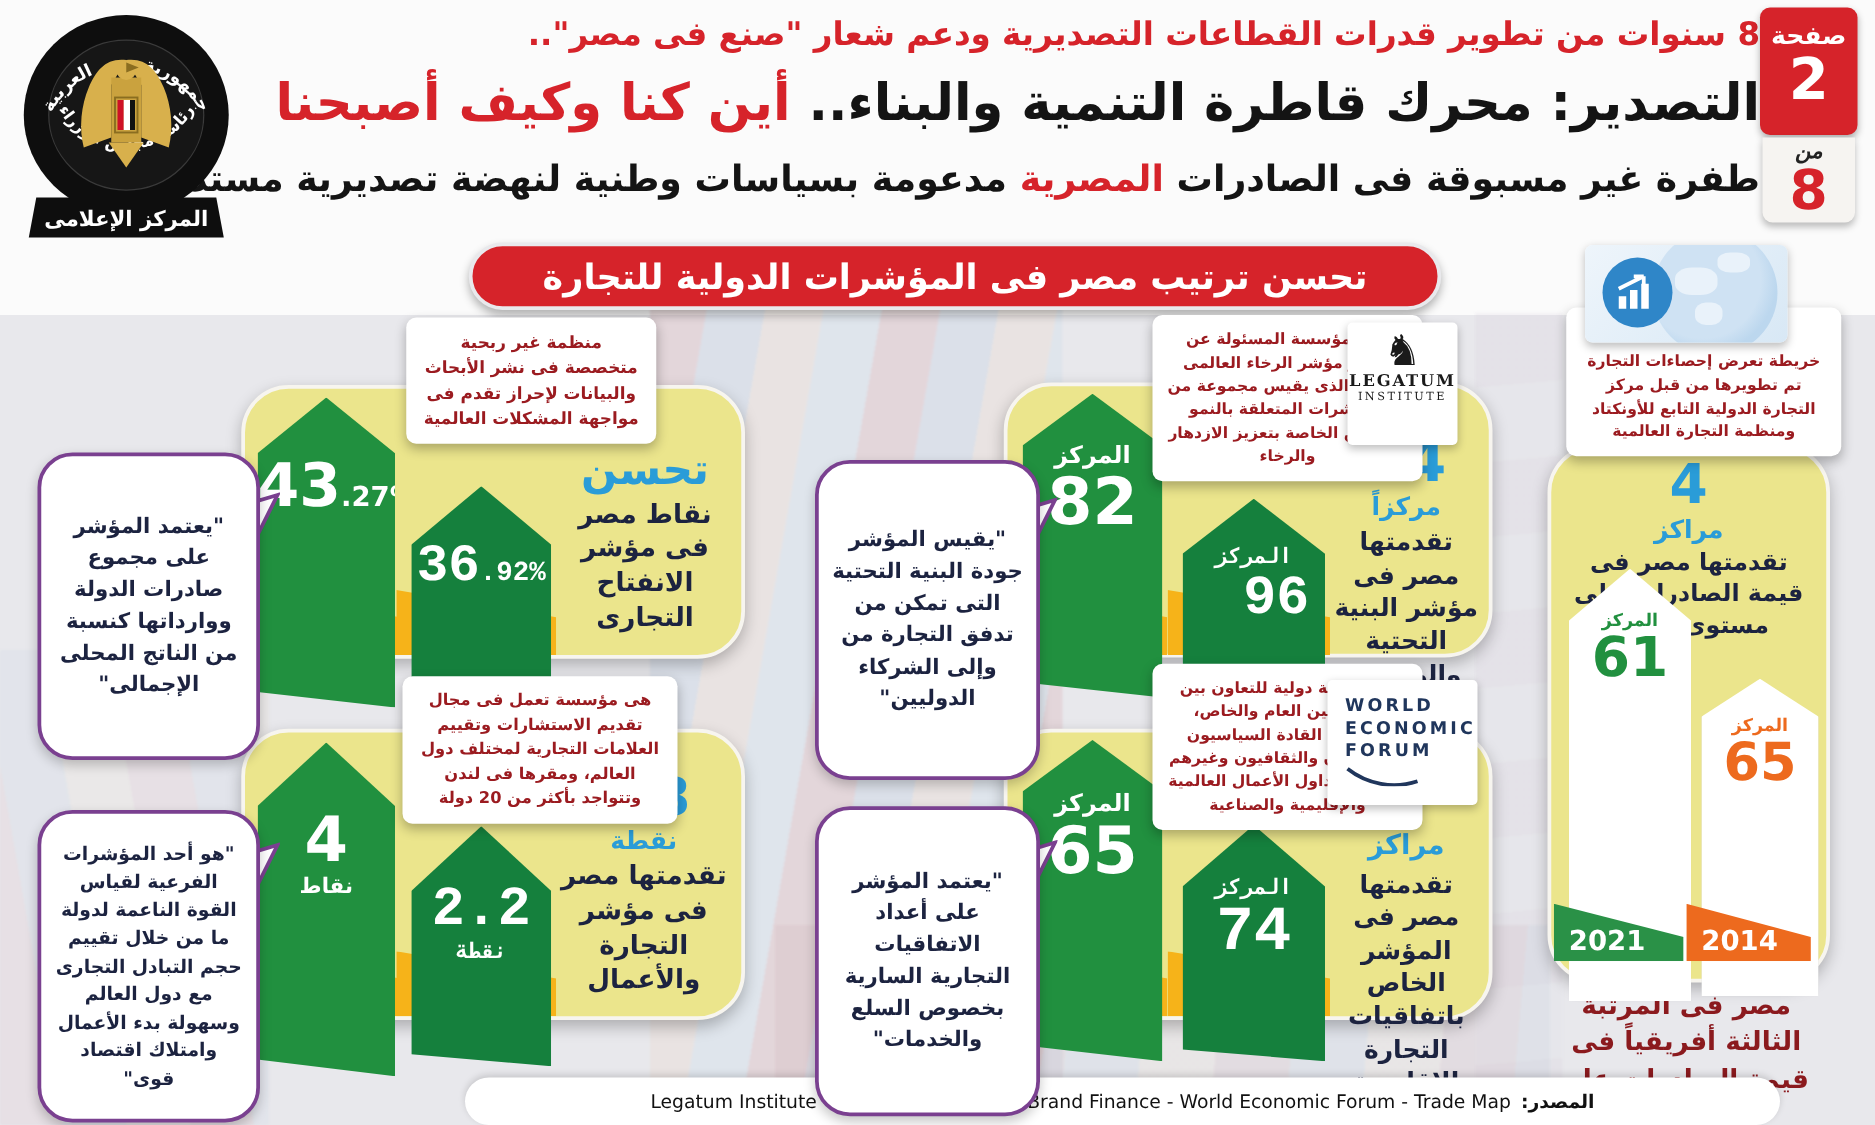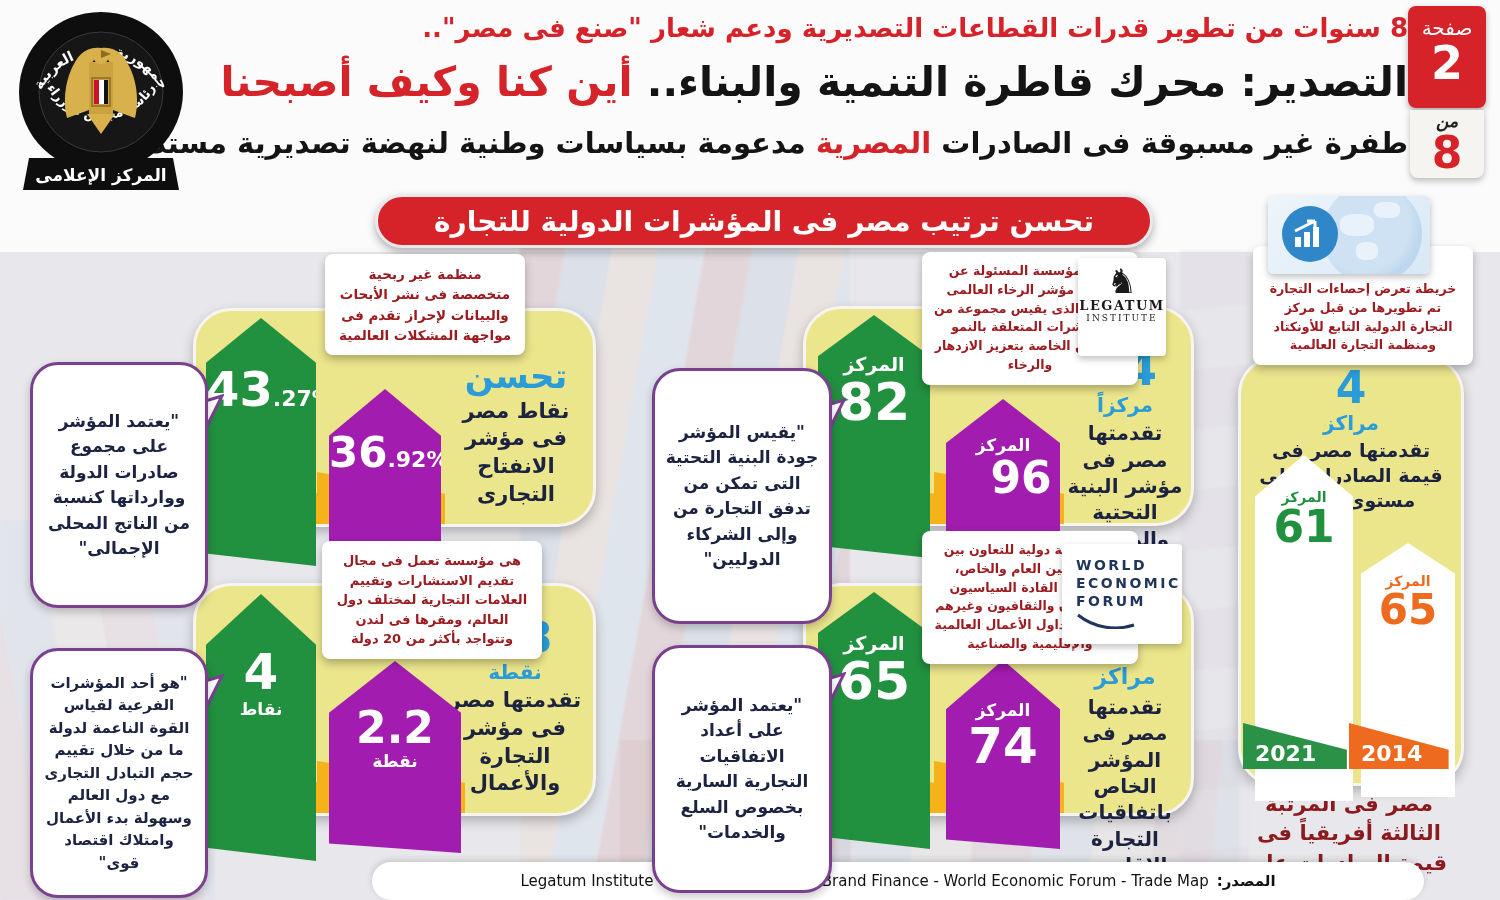--- a/index.html
+++ b/index.html
@@ -26,7 +26,7 @@
   
   .pb-red{left:1408px;top:6px;width:78px;height:102px;background:#d6232a;border-radius:8px;
           color:#fff;text-align:center;box-shadow:0 3px 6px rgba(0,0,0,.3);}
-  .pb-word{font-size:20px;font-weight:normal;margin-top:10px;}
+  .pb-word{font-size:20px;font-weight:bold;margin-top:10px;}
   .pb-num{font-size:46px;font-weight:bold;line-height:1;}
   .pb-white{left:1410px;top:110px;width:74px;height:68px;background:#f6f4f1;border-radius:0 0 8px 8px;
             text-align:center;box-shadow:0 3px 6px rgba(0,0,0,.25);}

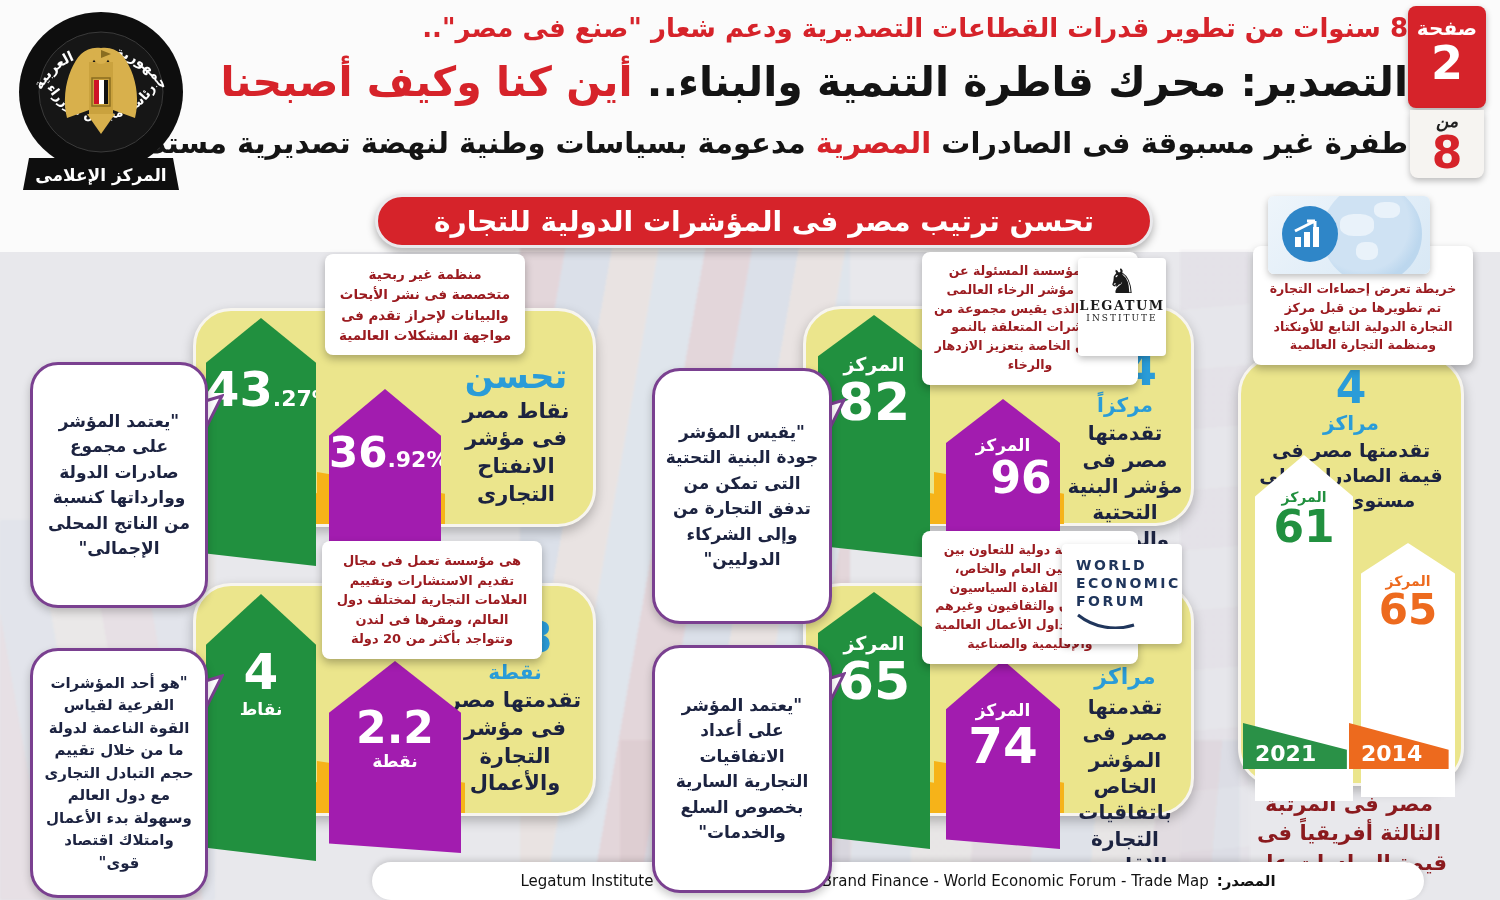--- a/index.html
+++ b/index.html
@@ -43,7 +43,7 @@
   .t-body{position:absolute;left:0;top:0;width:100%;height:100%;z-index:2;color:#fff;text-align:center;
           clip-path:polygon(50% 0,100% var(--tip),100% 100%,0 95%,0 var(--tip));}
   .tower.green .t-body{background:#21903f;}
-  .tower.red   .t-body{background:#a21caf;}
+  .tower.red   .t-body{background:#15803d;font-family:Liberation Mono, monospace;}
   .t-base{position:absolute;left:-12px;right:-4px;bottom:-4px;height:52px;background:#f6b319;z-index:1;
           clip-path:polygon(0 0,100% 42%,100% 100%,0 100%);}
   .t-year{position:absolute;bottom:3px;left:14px;color:#fff;font-weight:bold;font-size:25px;}

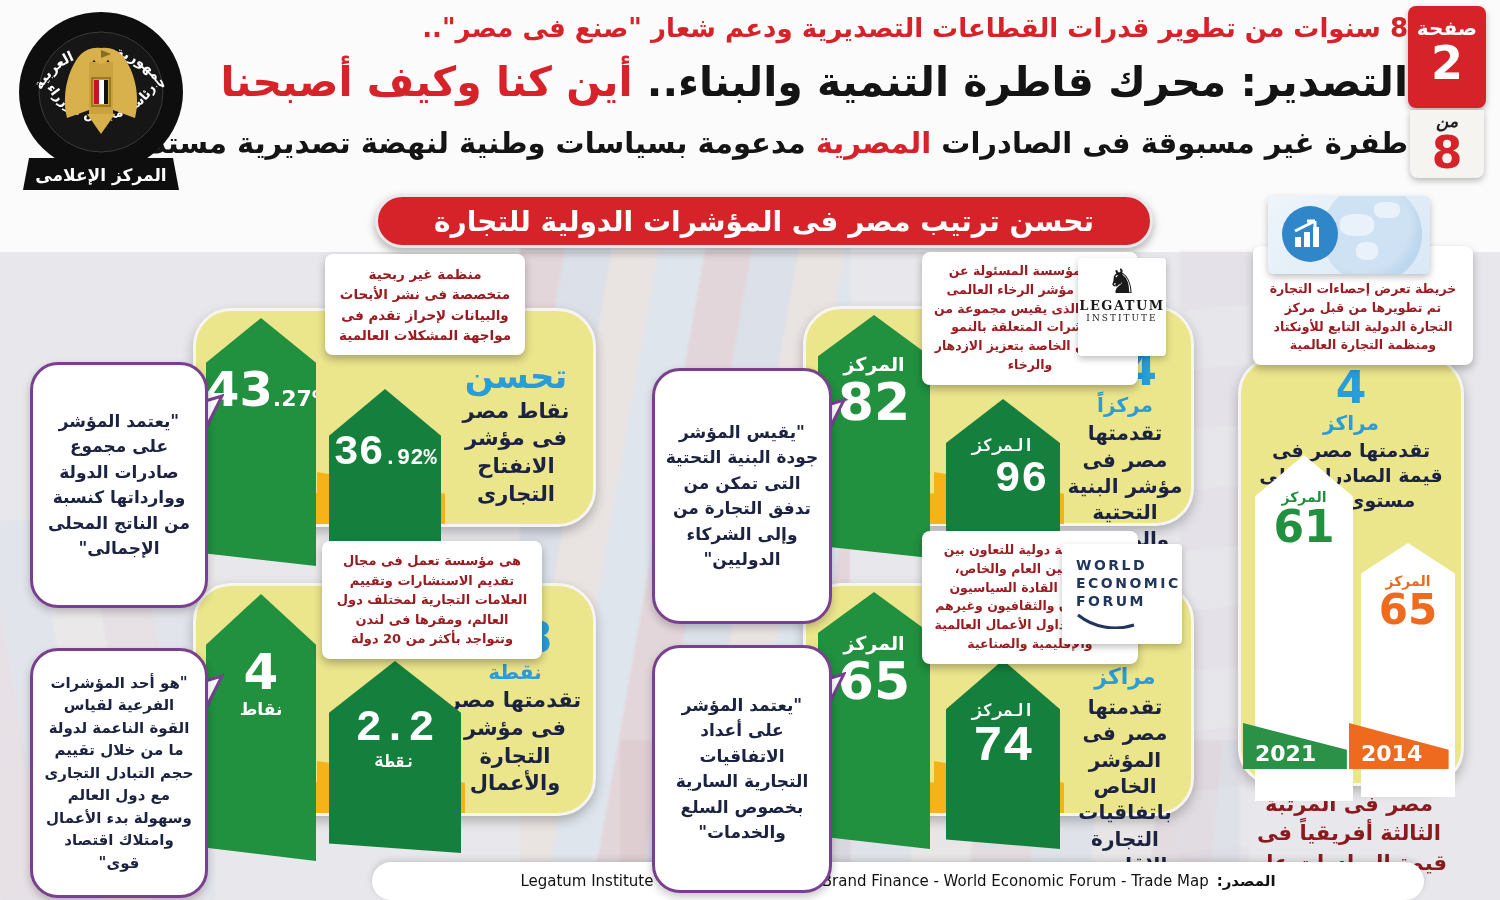--- a/index.html
+++ b/index.html
@@ -199,7 +199,7 @@
         <div class="t-sub">نقاط</div>
       </div>
     </div>
-    <div class="tower red" style="left:133px;top:75px;width:112px;height:148px;padding-left:20px;--tip:27%;">
+    <div class="tower red" style="left:133px;top:75px;width:112px;height:148px;--tip:27%;">
       <div class="t-base">
           <span class="t-year">2020</span>
         </div>

